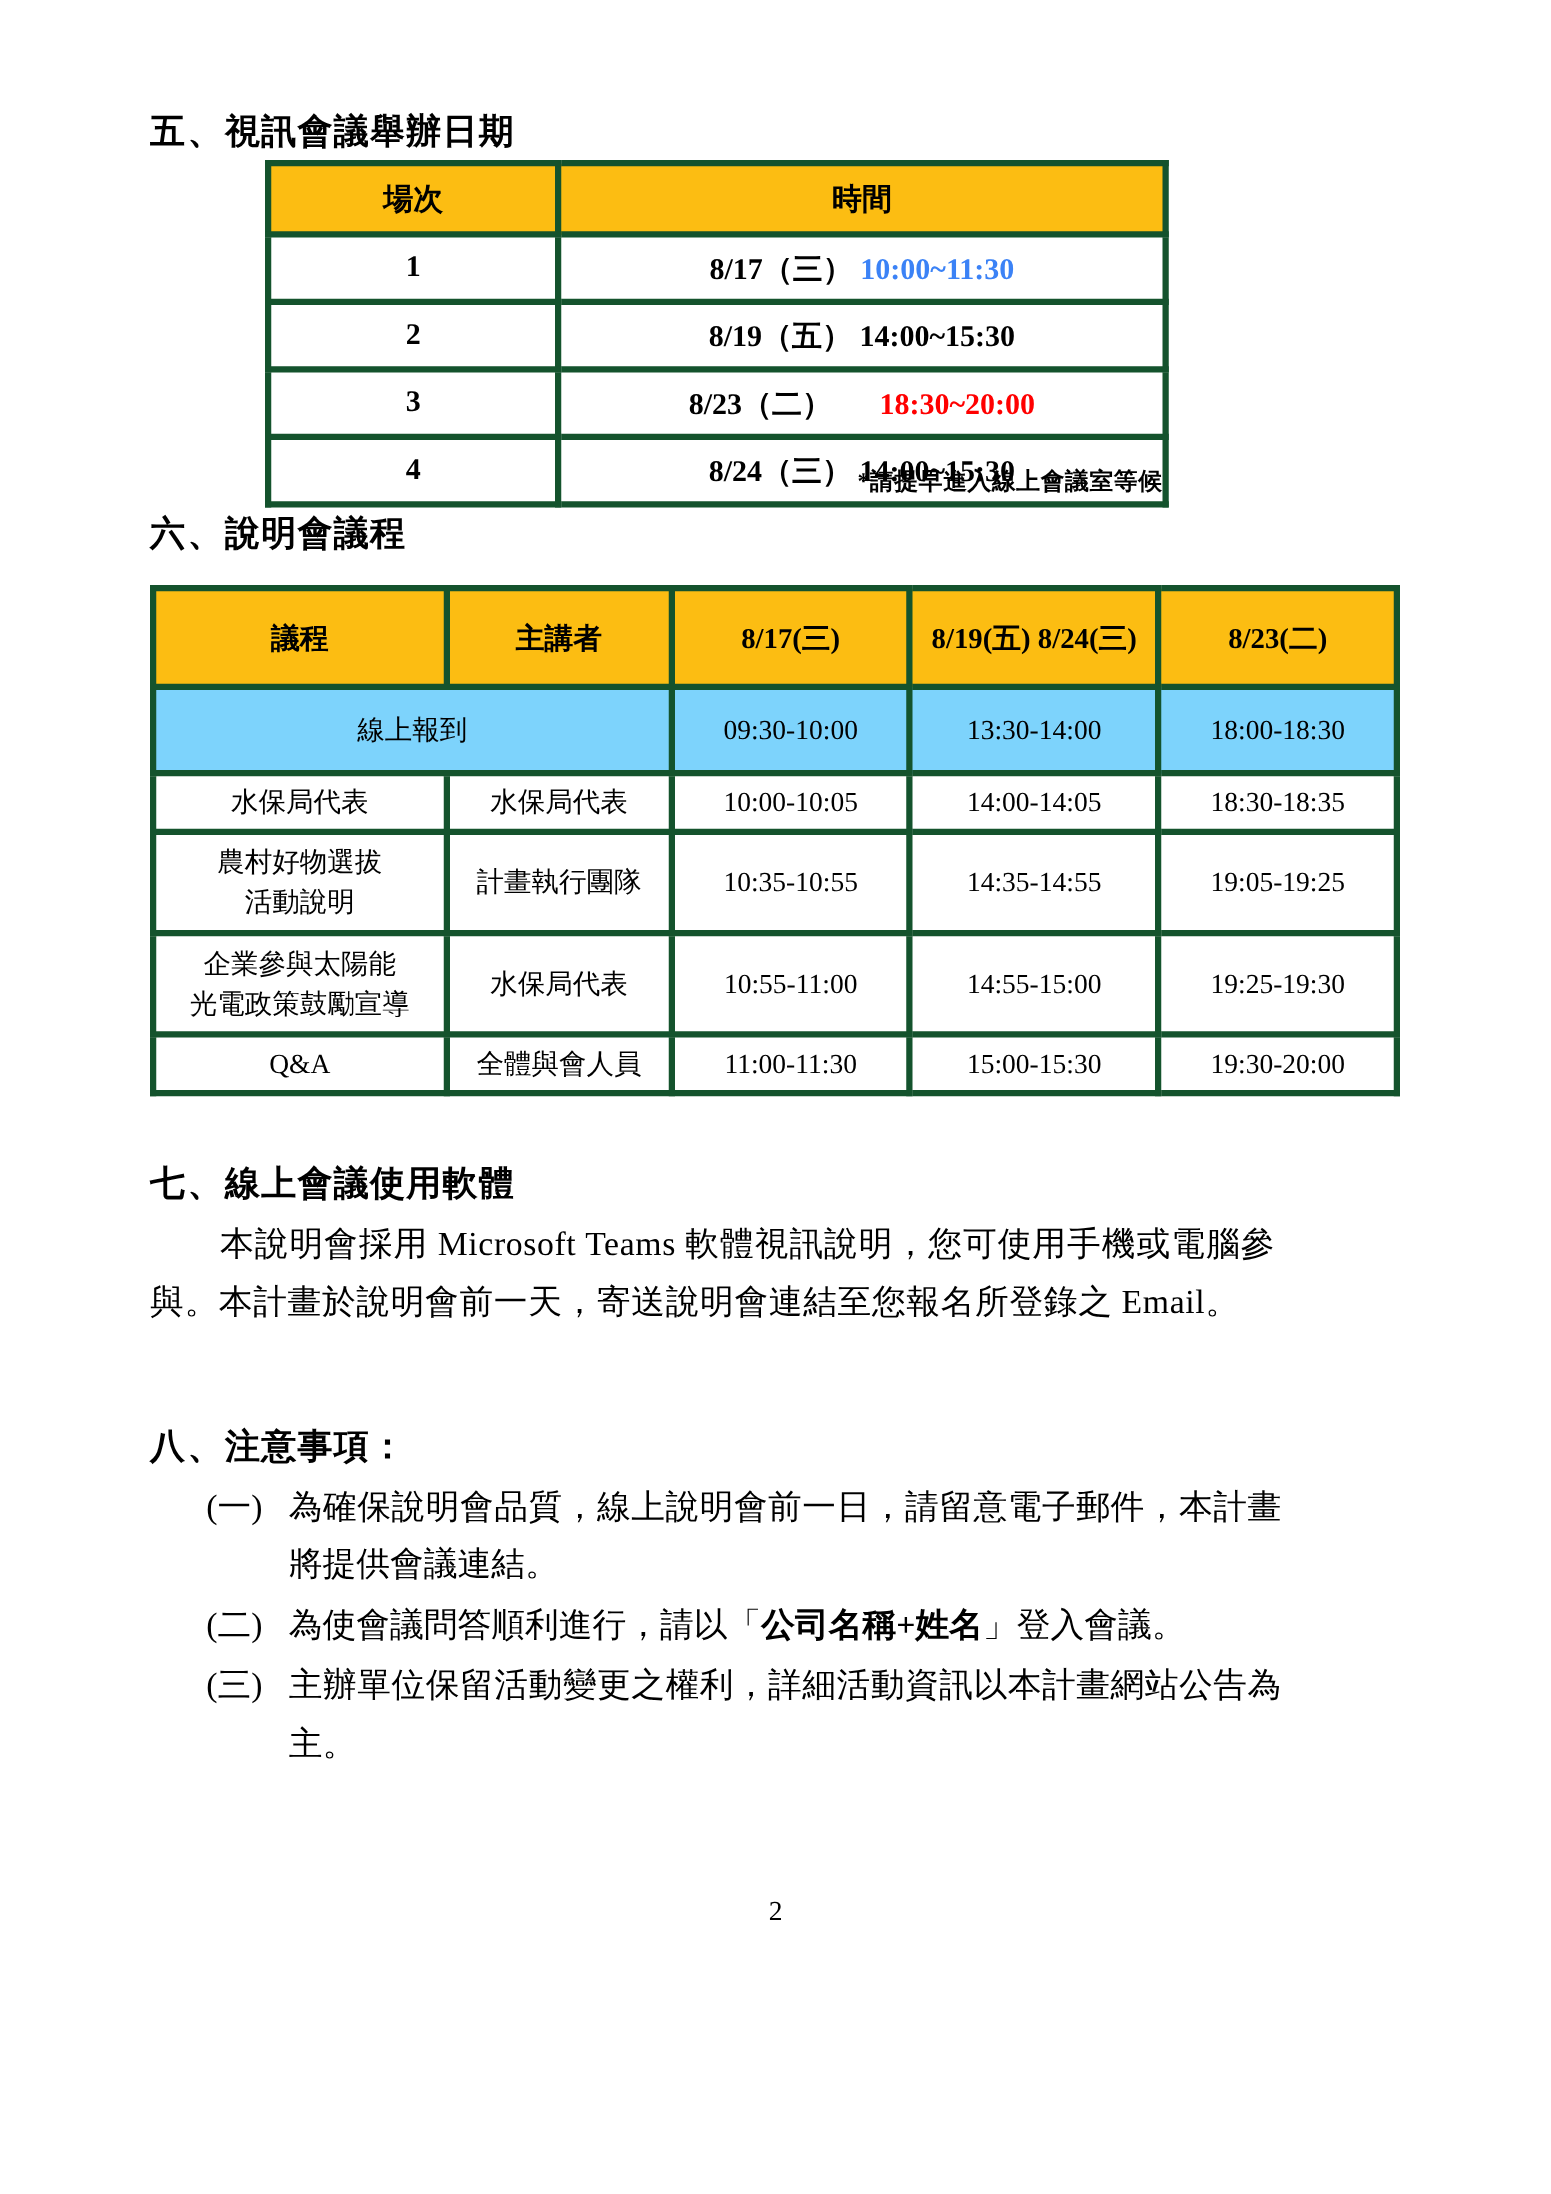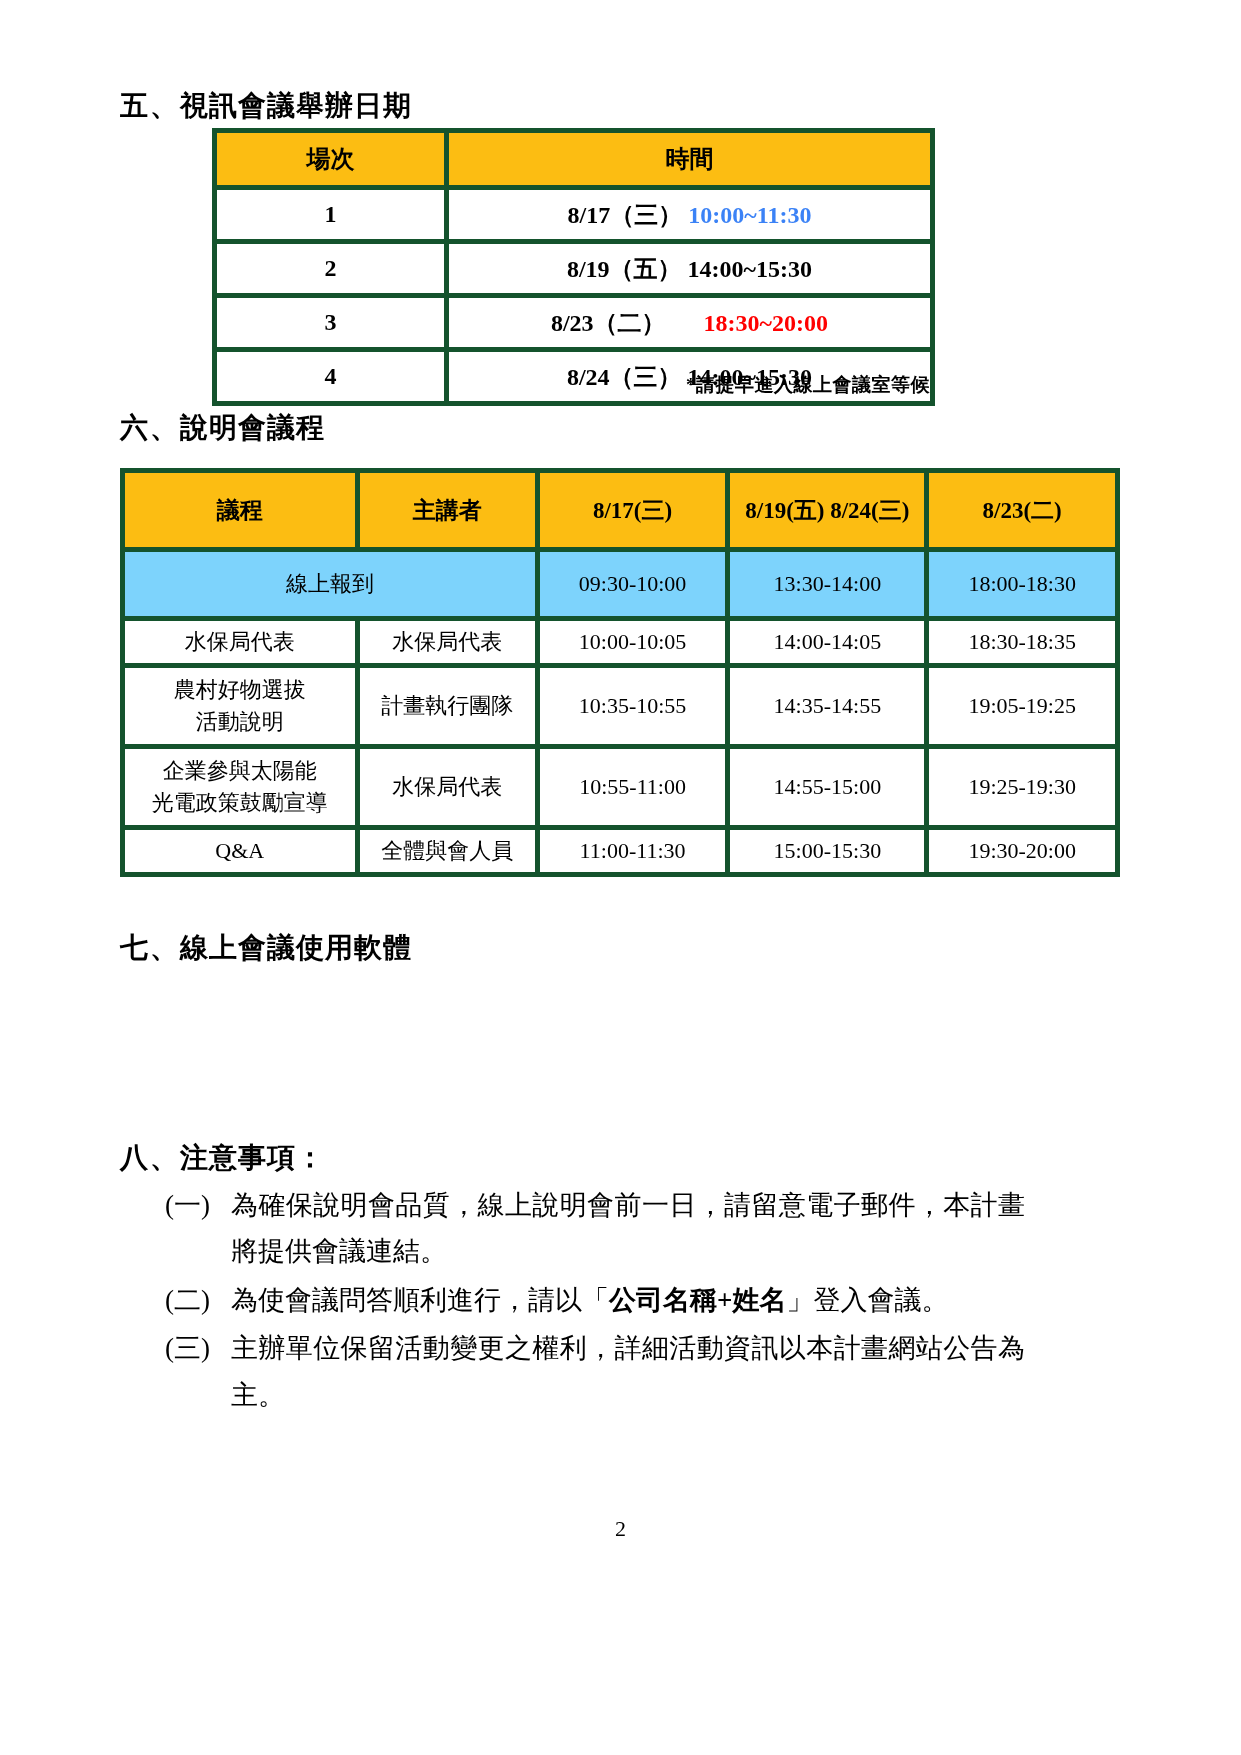--- a/index.html
+++ b/index.html
@@ -288,6 +288,7 @@
     <span class="sh-num">七、</span><span>線上會議使用軟體</span>
   </div>
 
+  <div class="para" id="para-software">本說明會採用 Microsoft Teams 軟體視訊說明，您可使用手機或電腦參與。本計畫於說明會前一天，寄送說明會連結至您報名所登錄之 Email。</div>
 
   <div class="section-heading" id="heading-8">
     <span class="sh-num">八、</span><span>注意事項：</span>

